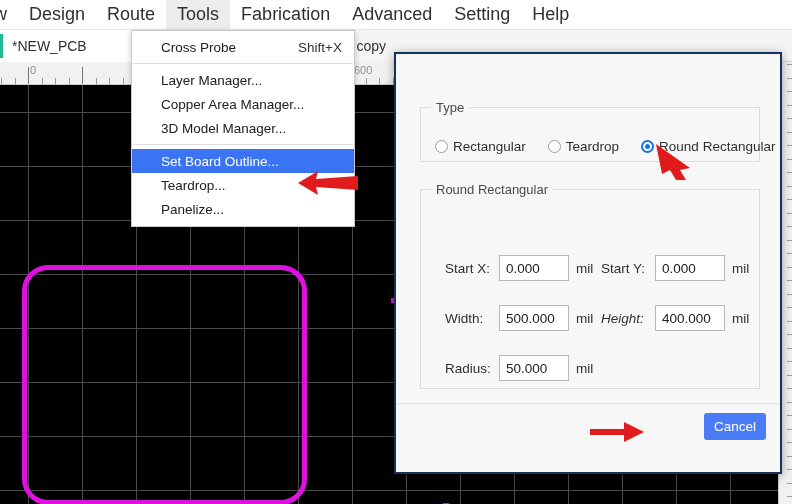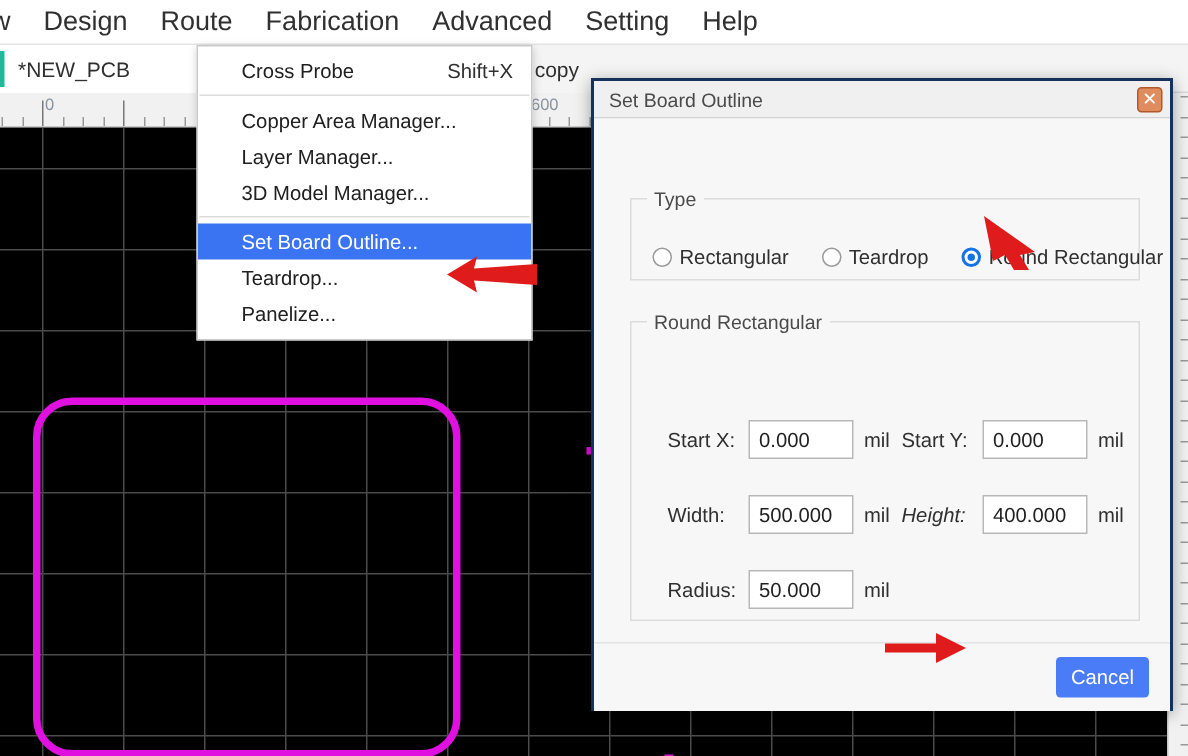--- a/index.html
+++ b/index.html
@@ -213,6 +213,7 @@
     <div class="menubar-item clipped">w</div>
     <div class="menubar-item">Design</div>
     <div class="menubar-item">Route</div>
+    <div class="menubar-item active">Tools</div>
     <div class="menubar-item">Fabrication</div>
     <div class="menubar-item">Advanced</div>
     <div class="menubar-item">Setting</div>

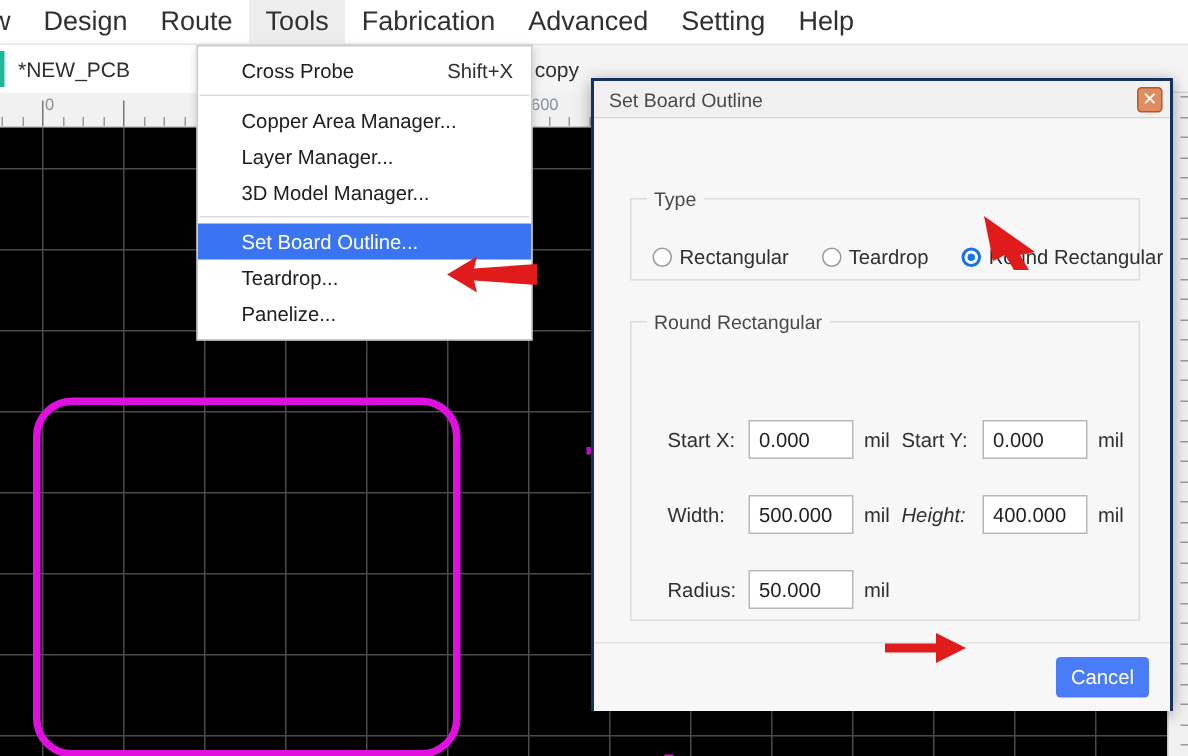--- a/index.html
+++ b/index.html
@@ -386,10 +386,6 @@
     </div>
 
   <div class="dialog">
-    <div class="dlg-title">
-      <span class="dlg-title-text">Set Board Outline</span>
-      <span class="dlg-close">✕</span>
-    </div>
 
     <div class="dlg-body">
 

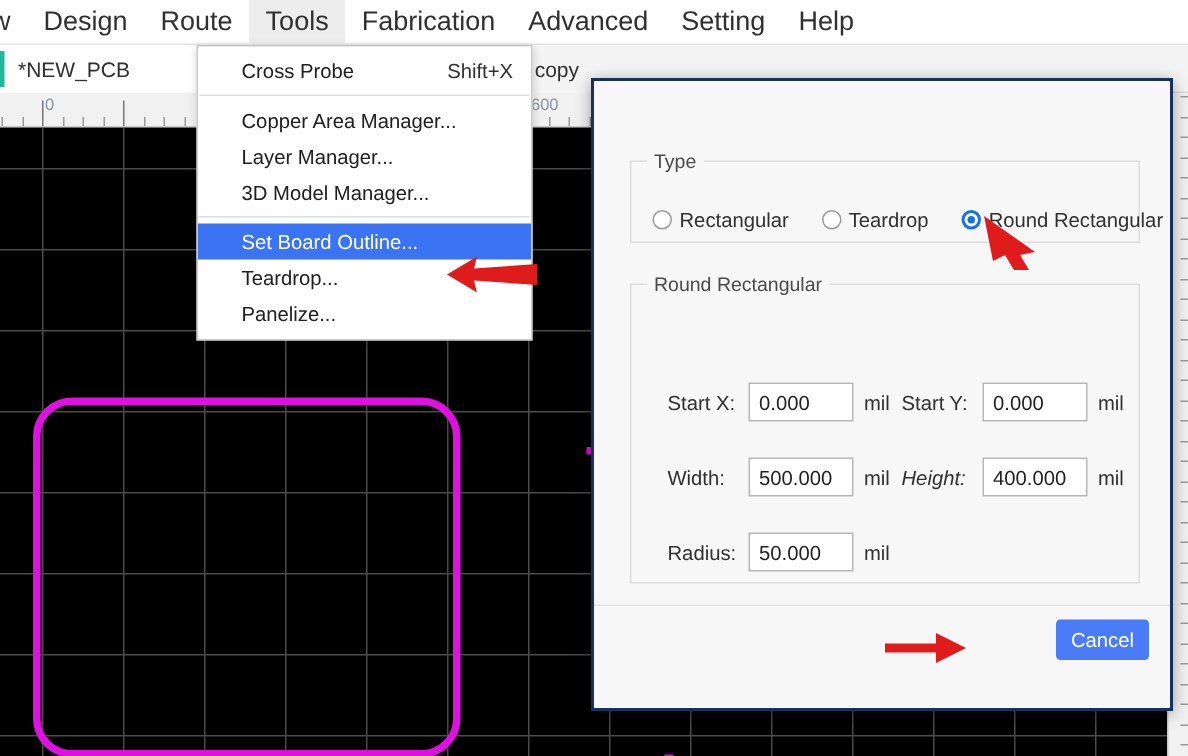--- a/index.html
+++ b/index.html
@@ -365,10 +365,10 @@
       </div>
       <div class="mi-sep"></div>
       <div class="mi">
+        <span>Layer Manager...</span>
+      </div>
+      <div class="mi">
         <span>Copper Area Manager...</span>
-      </div>
-      <div class="mi">
-        <span>Layer Manager...</span>
       </div>
       <div class="mi">
         <span>3D Model Manager...</span>

